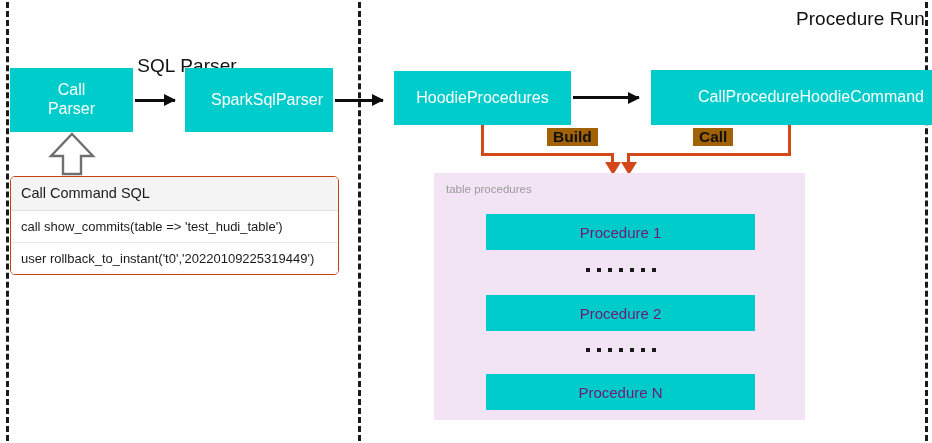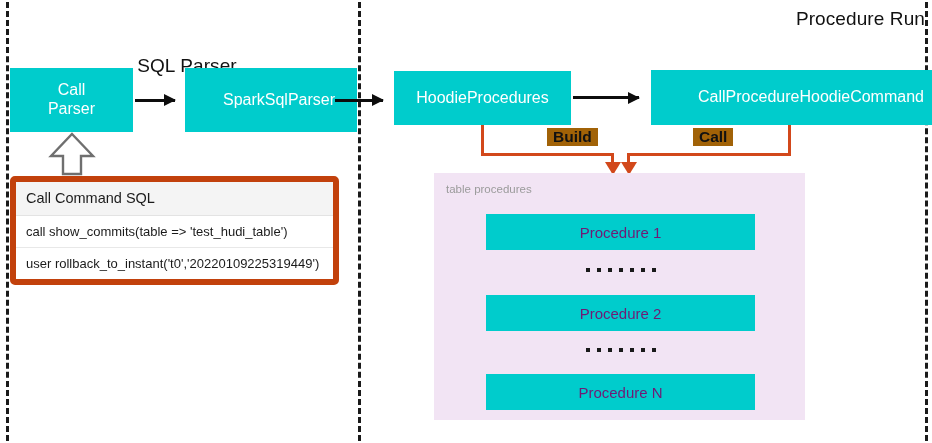--- a/index.html
+++ b/index.html
@@ -63,7 +63,7 @@
     font-size: 16px;
   }
   #box-spark-parser {
-    left: 185px; top: 68px; width: 172px; height: 64px; padding-left: 20px;
+    left: 185px; top: 68px; width: 148px; height: 64px; padding-left: 20px;
   }
   #box-hoodie-procedures {
     left: 394px; top: 71px; width: 177px; height: 54px;

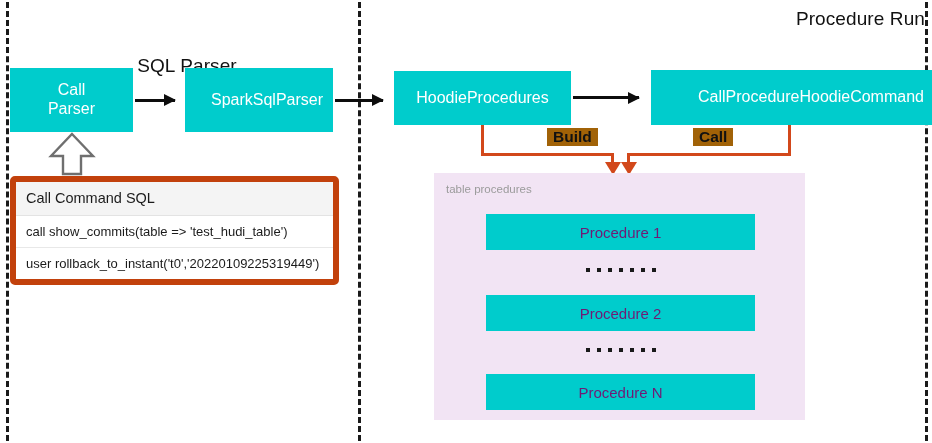--- a/index.html
+++ b/index.html
@@ -108,7 +108,7 @@
     left: 10px;
     top: 176px;
     width: 329px;
-    border: 6px solid #c2410c;
+    border: 1px solid #c2410c;
     border-radius: 5px;
     background: #ffffff;
     box-sizing: border-box;

